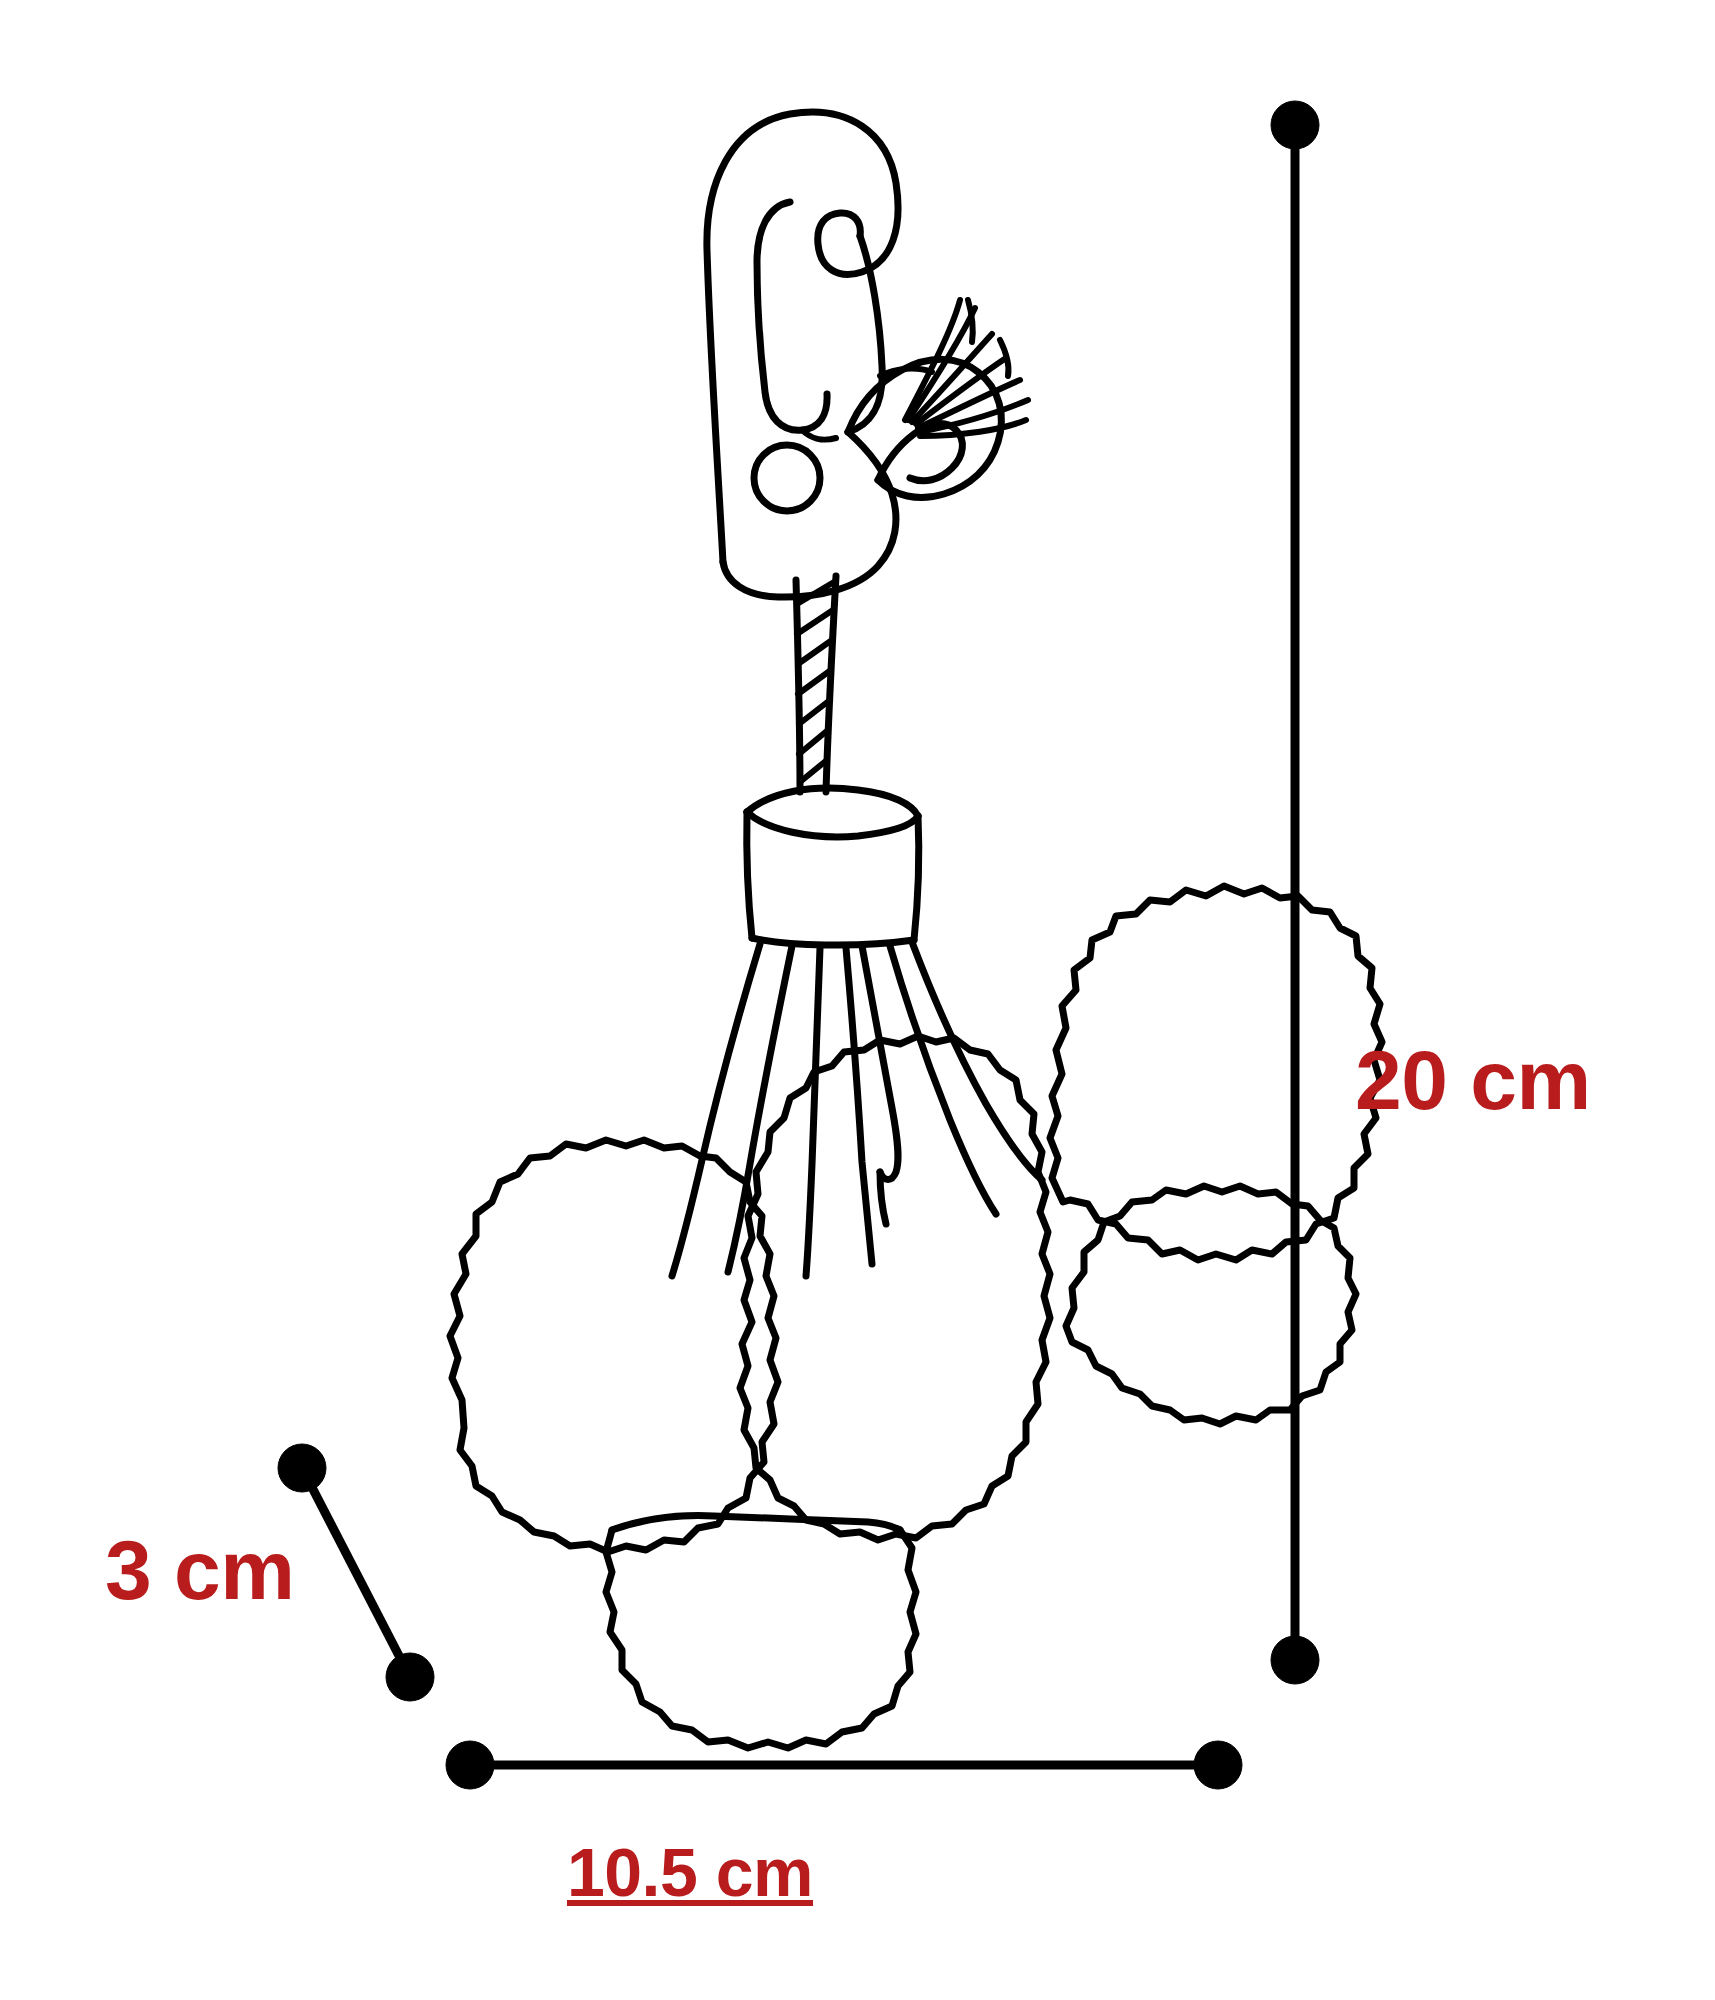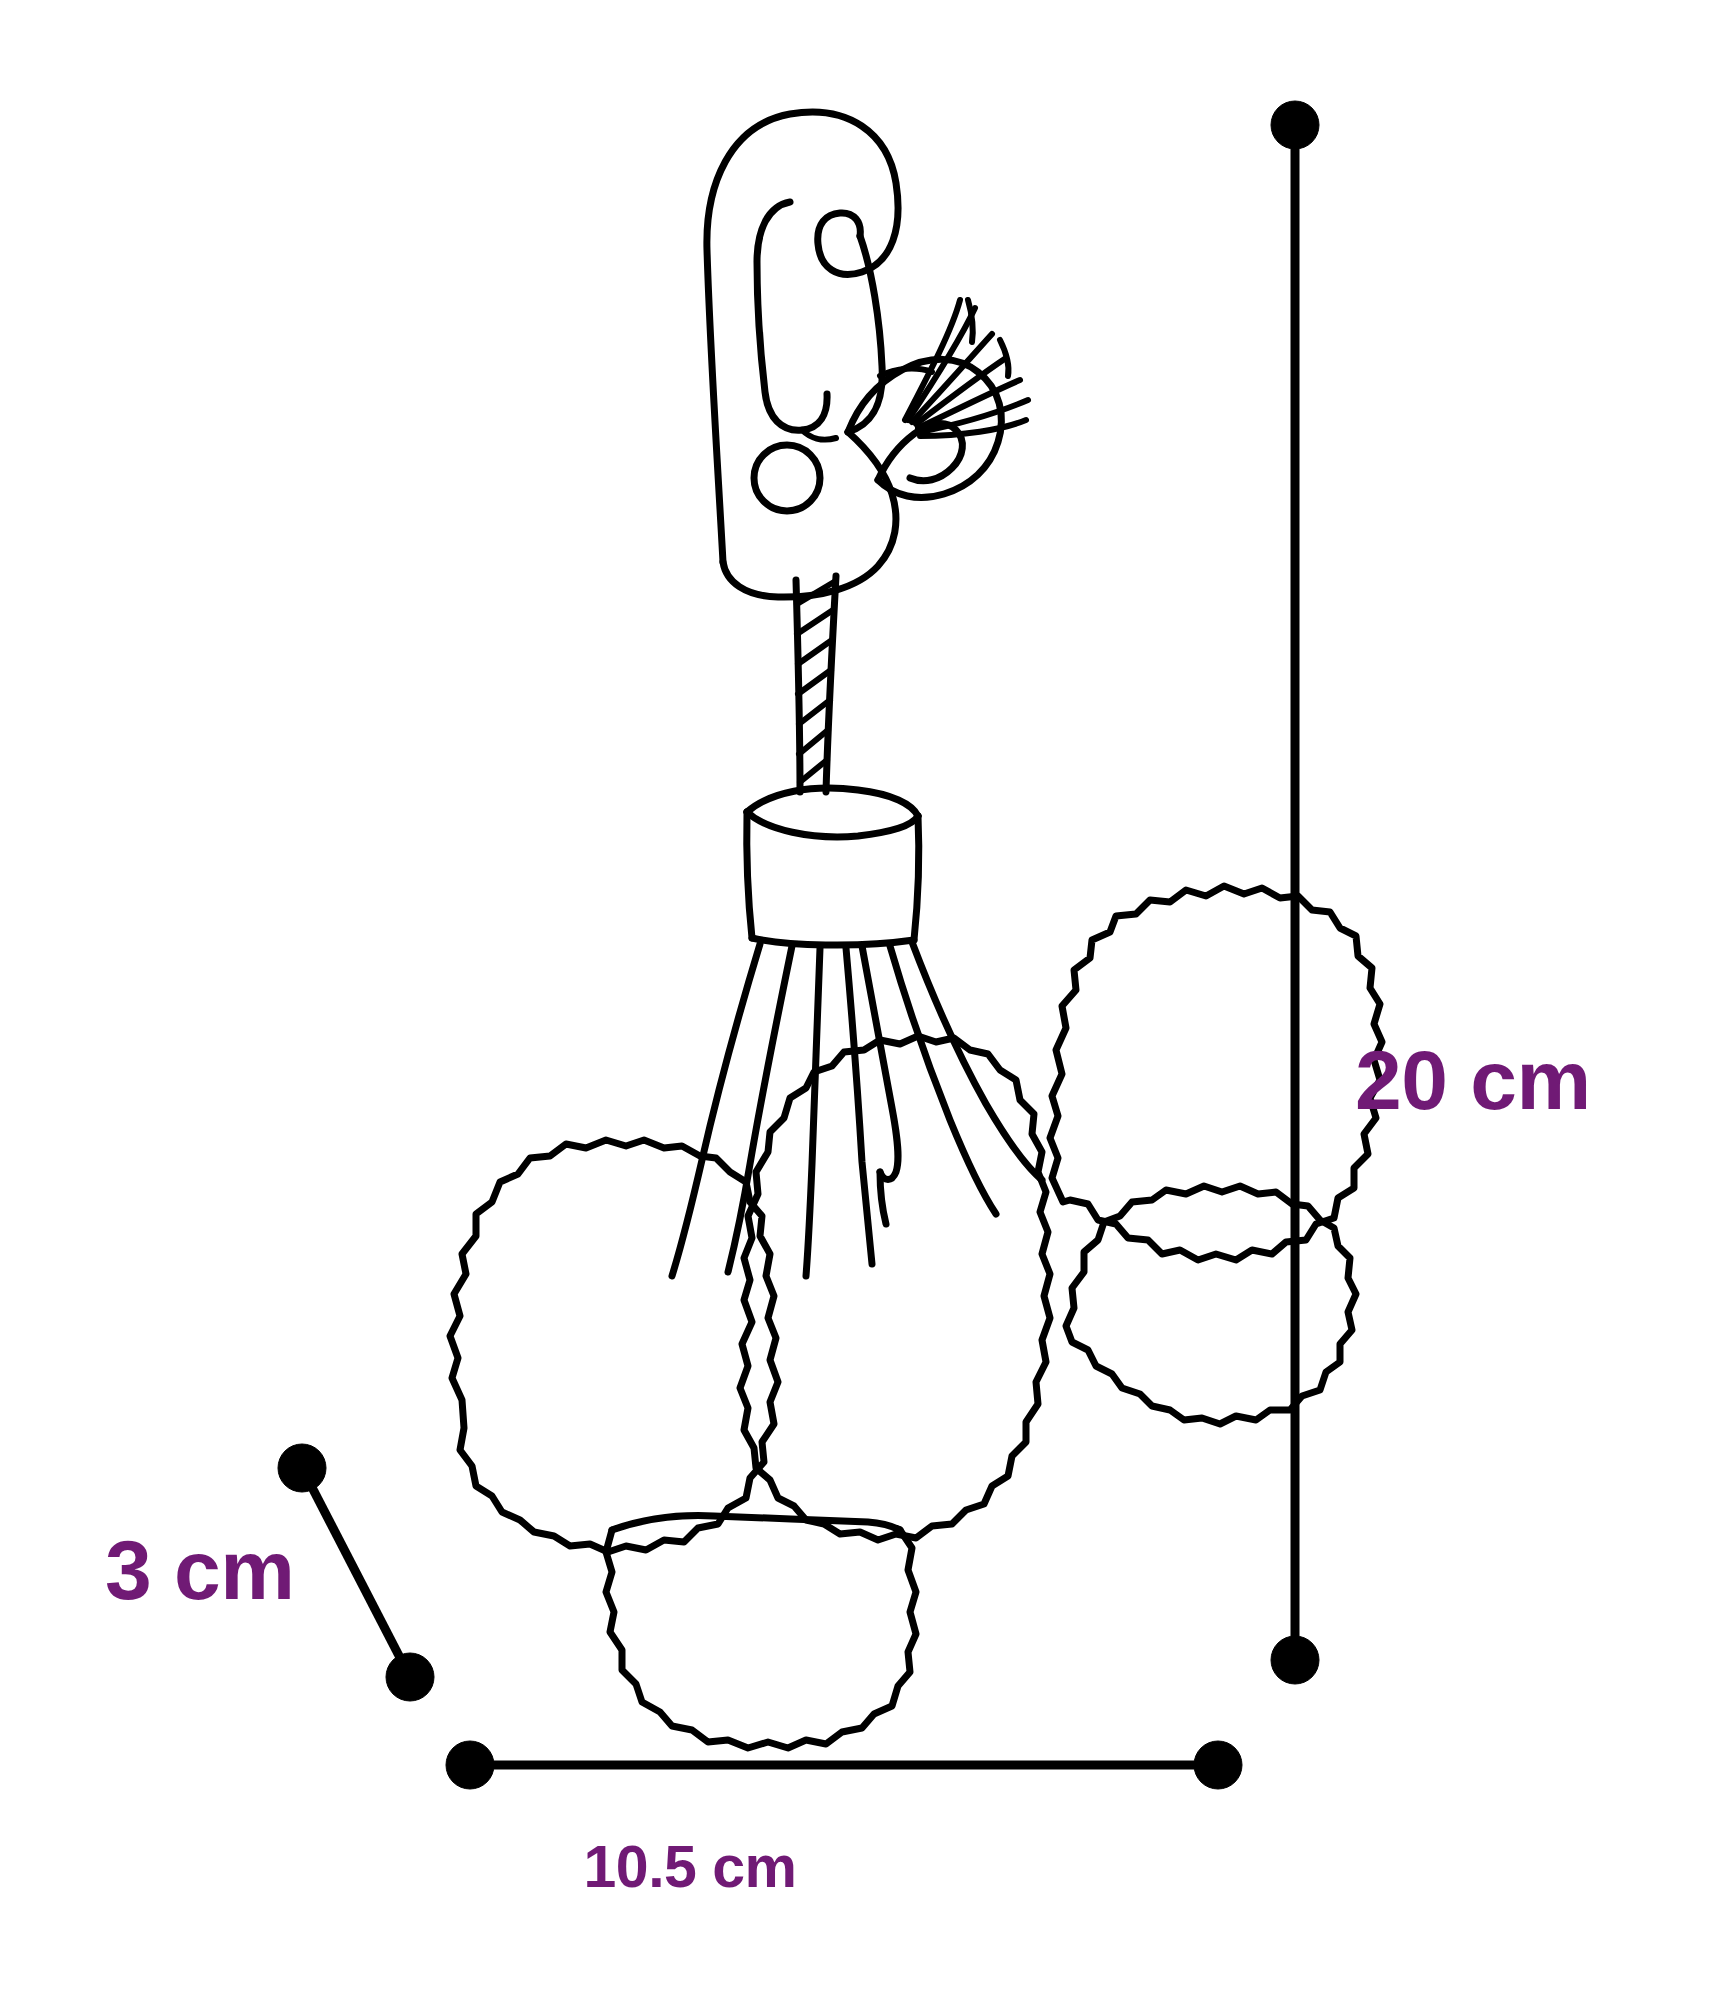--- a/index.html
+++ b/index.html
@@ -30,7 +30,7 @@
   }
   .dim-label {
     position: absolute;
-    color: #701a75;
+    color: #b91c1c;
     font-weight: bold;
     letter-spacing: -0.5px;
     white-space: nowrap;

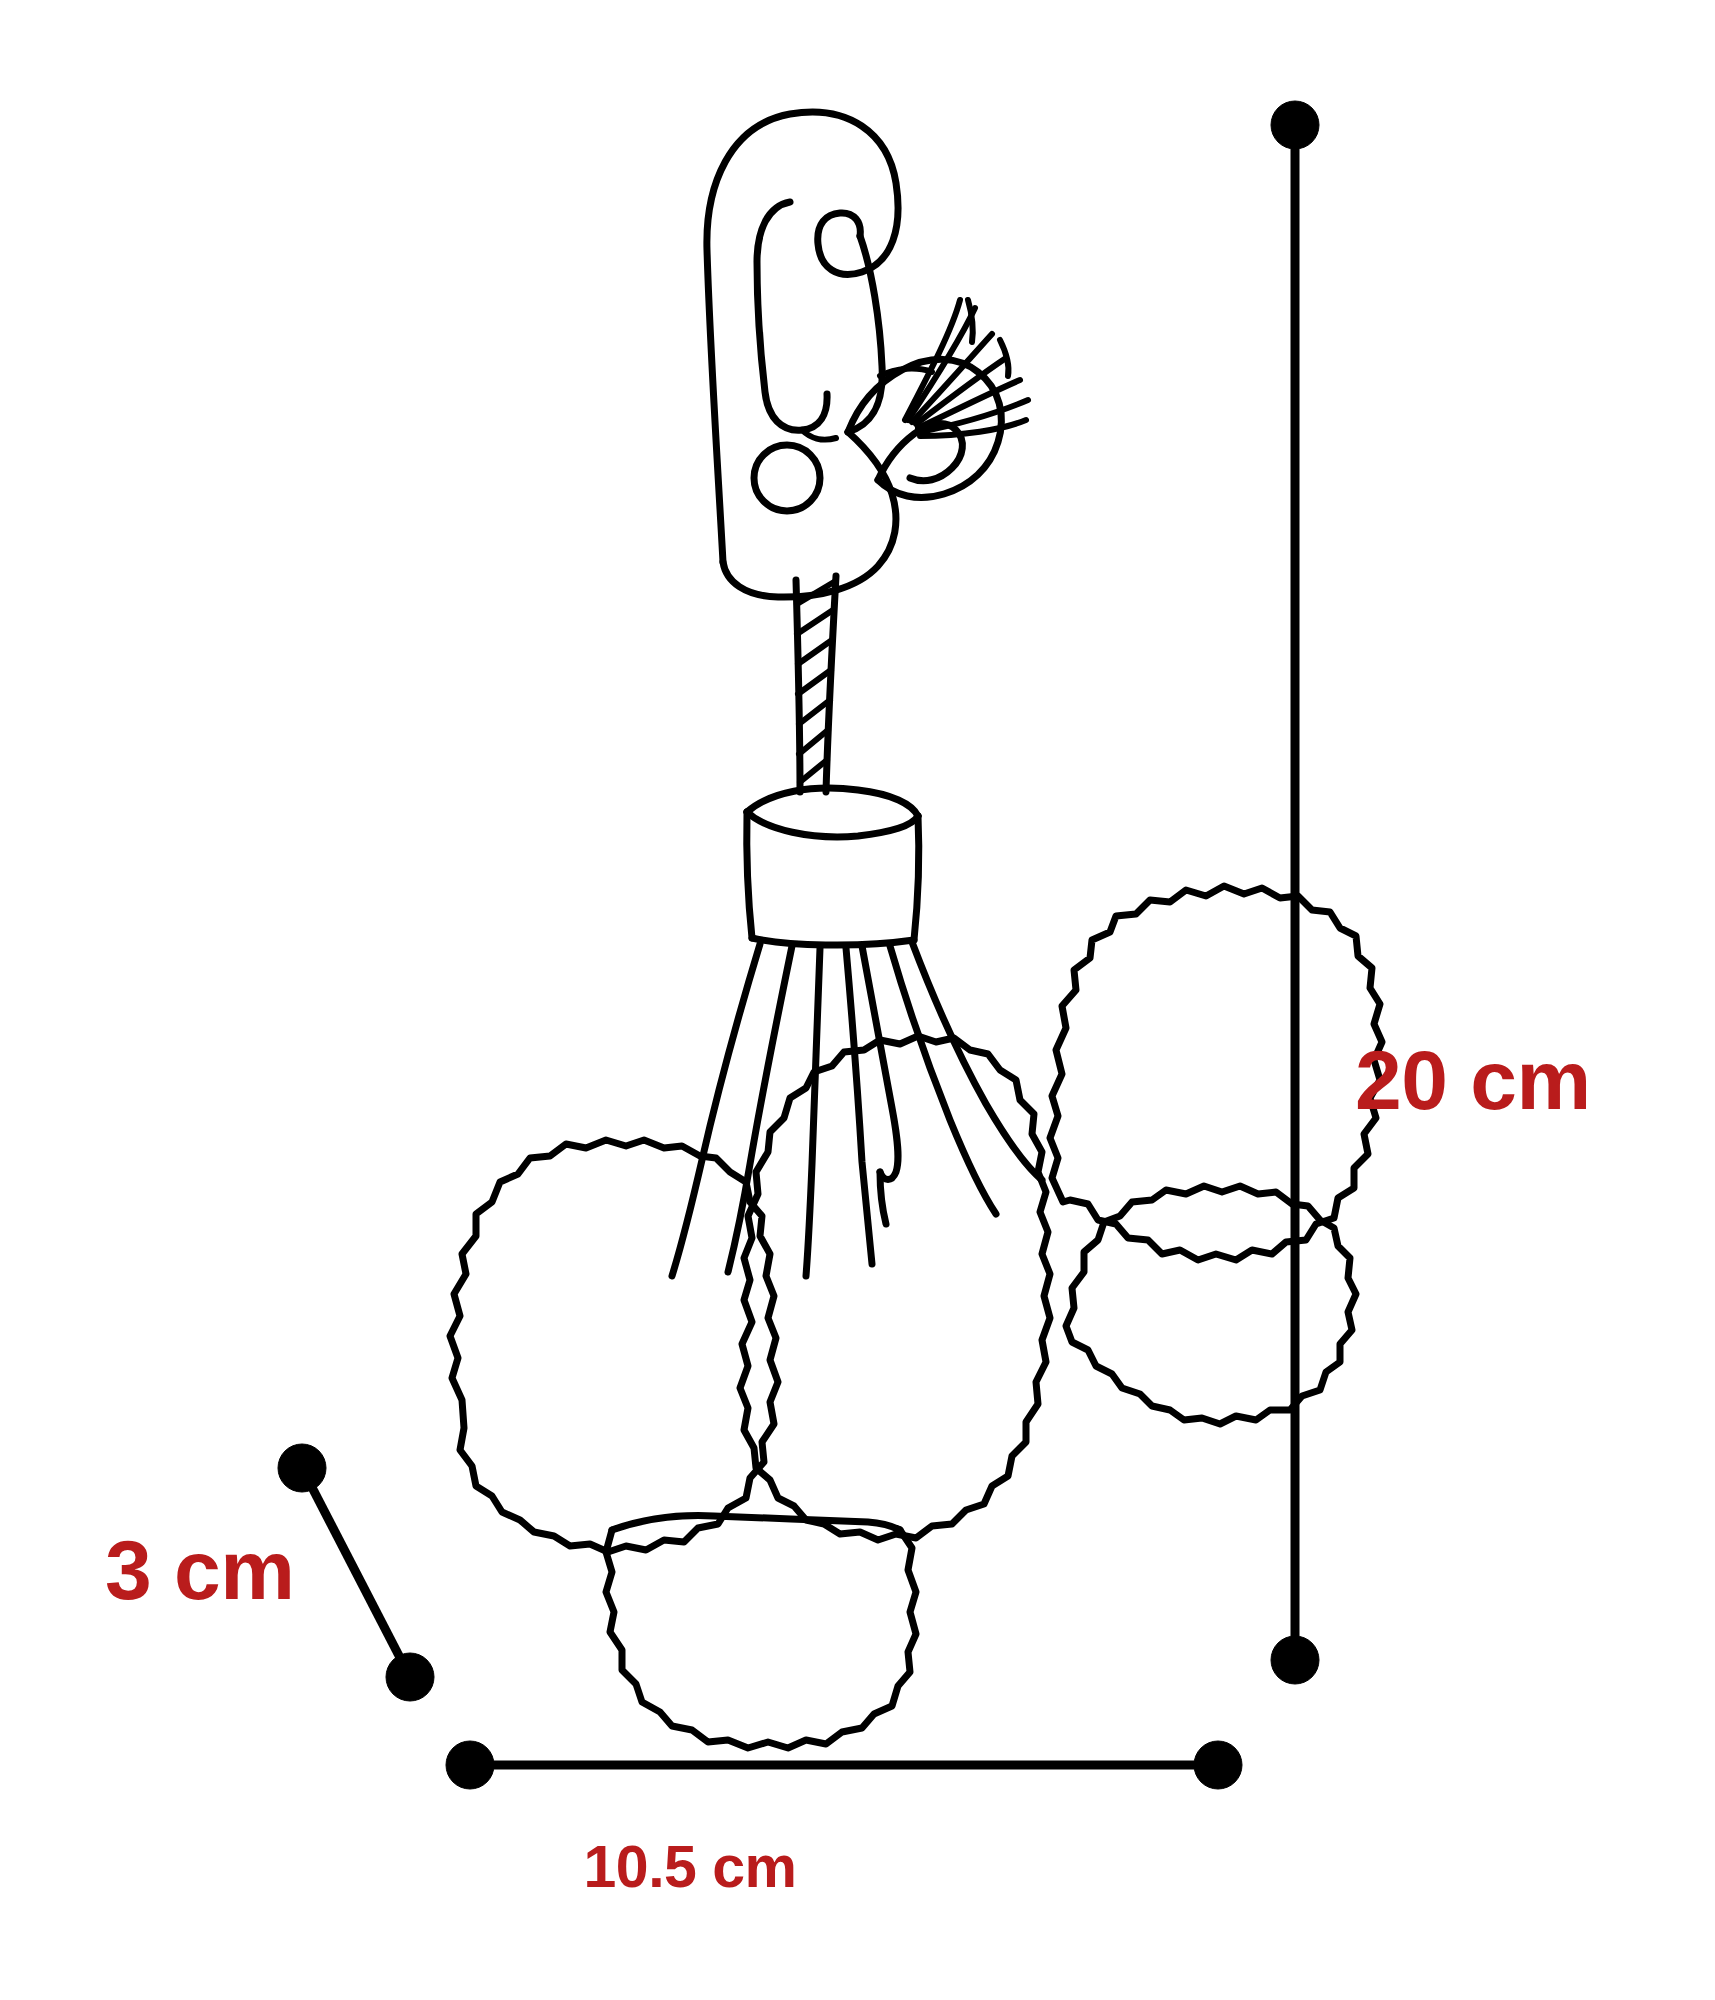--- a/index.html
+++ b/index.html
@@ -45,8 +45,9 @@
   #label-width {
     left: 690px;
     top: 1838px;
-    font-size: 59px;
+    font-size: 68px;
     transform: translateX(-50%);
+    text-decoration: underline;
   }
   #label-depth {
     left: 105px;

